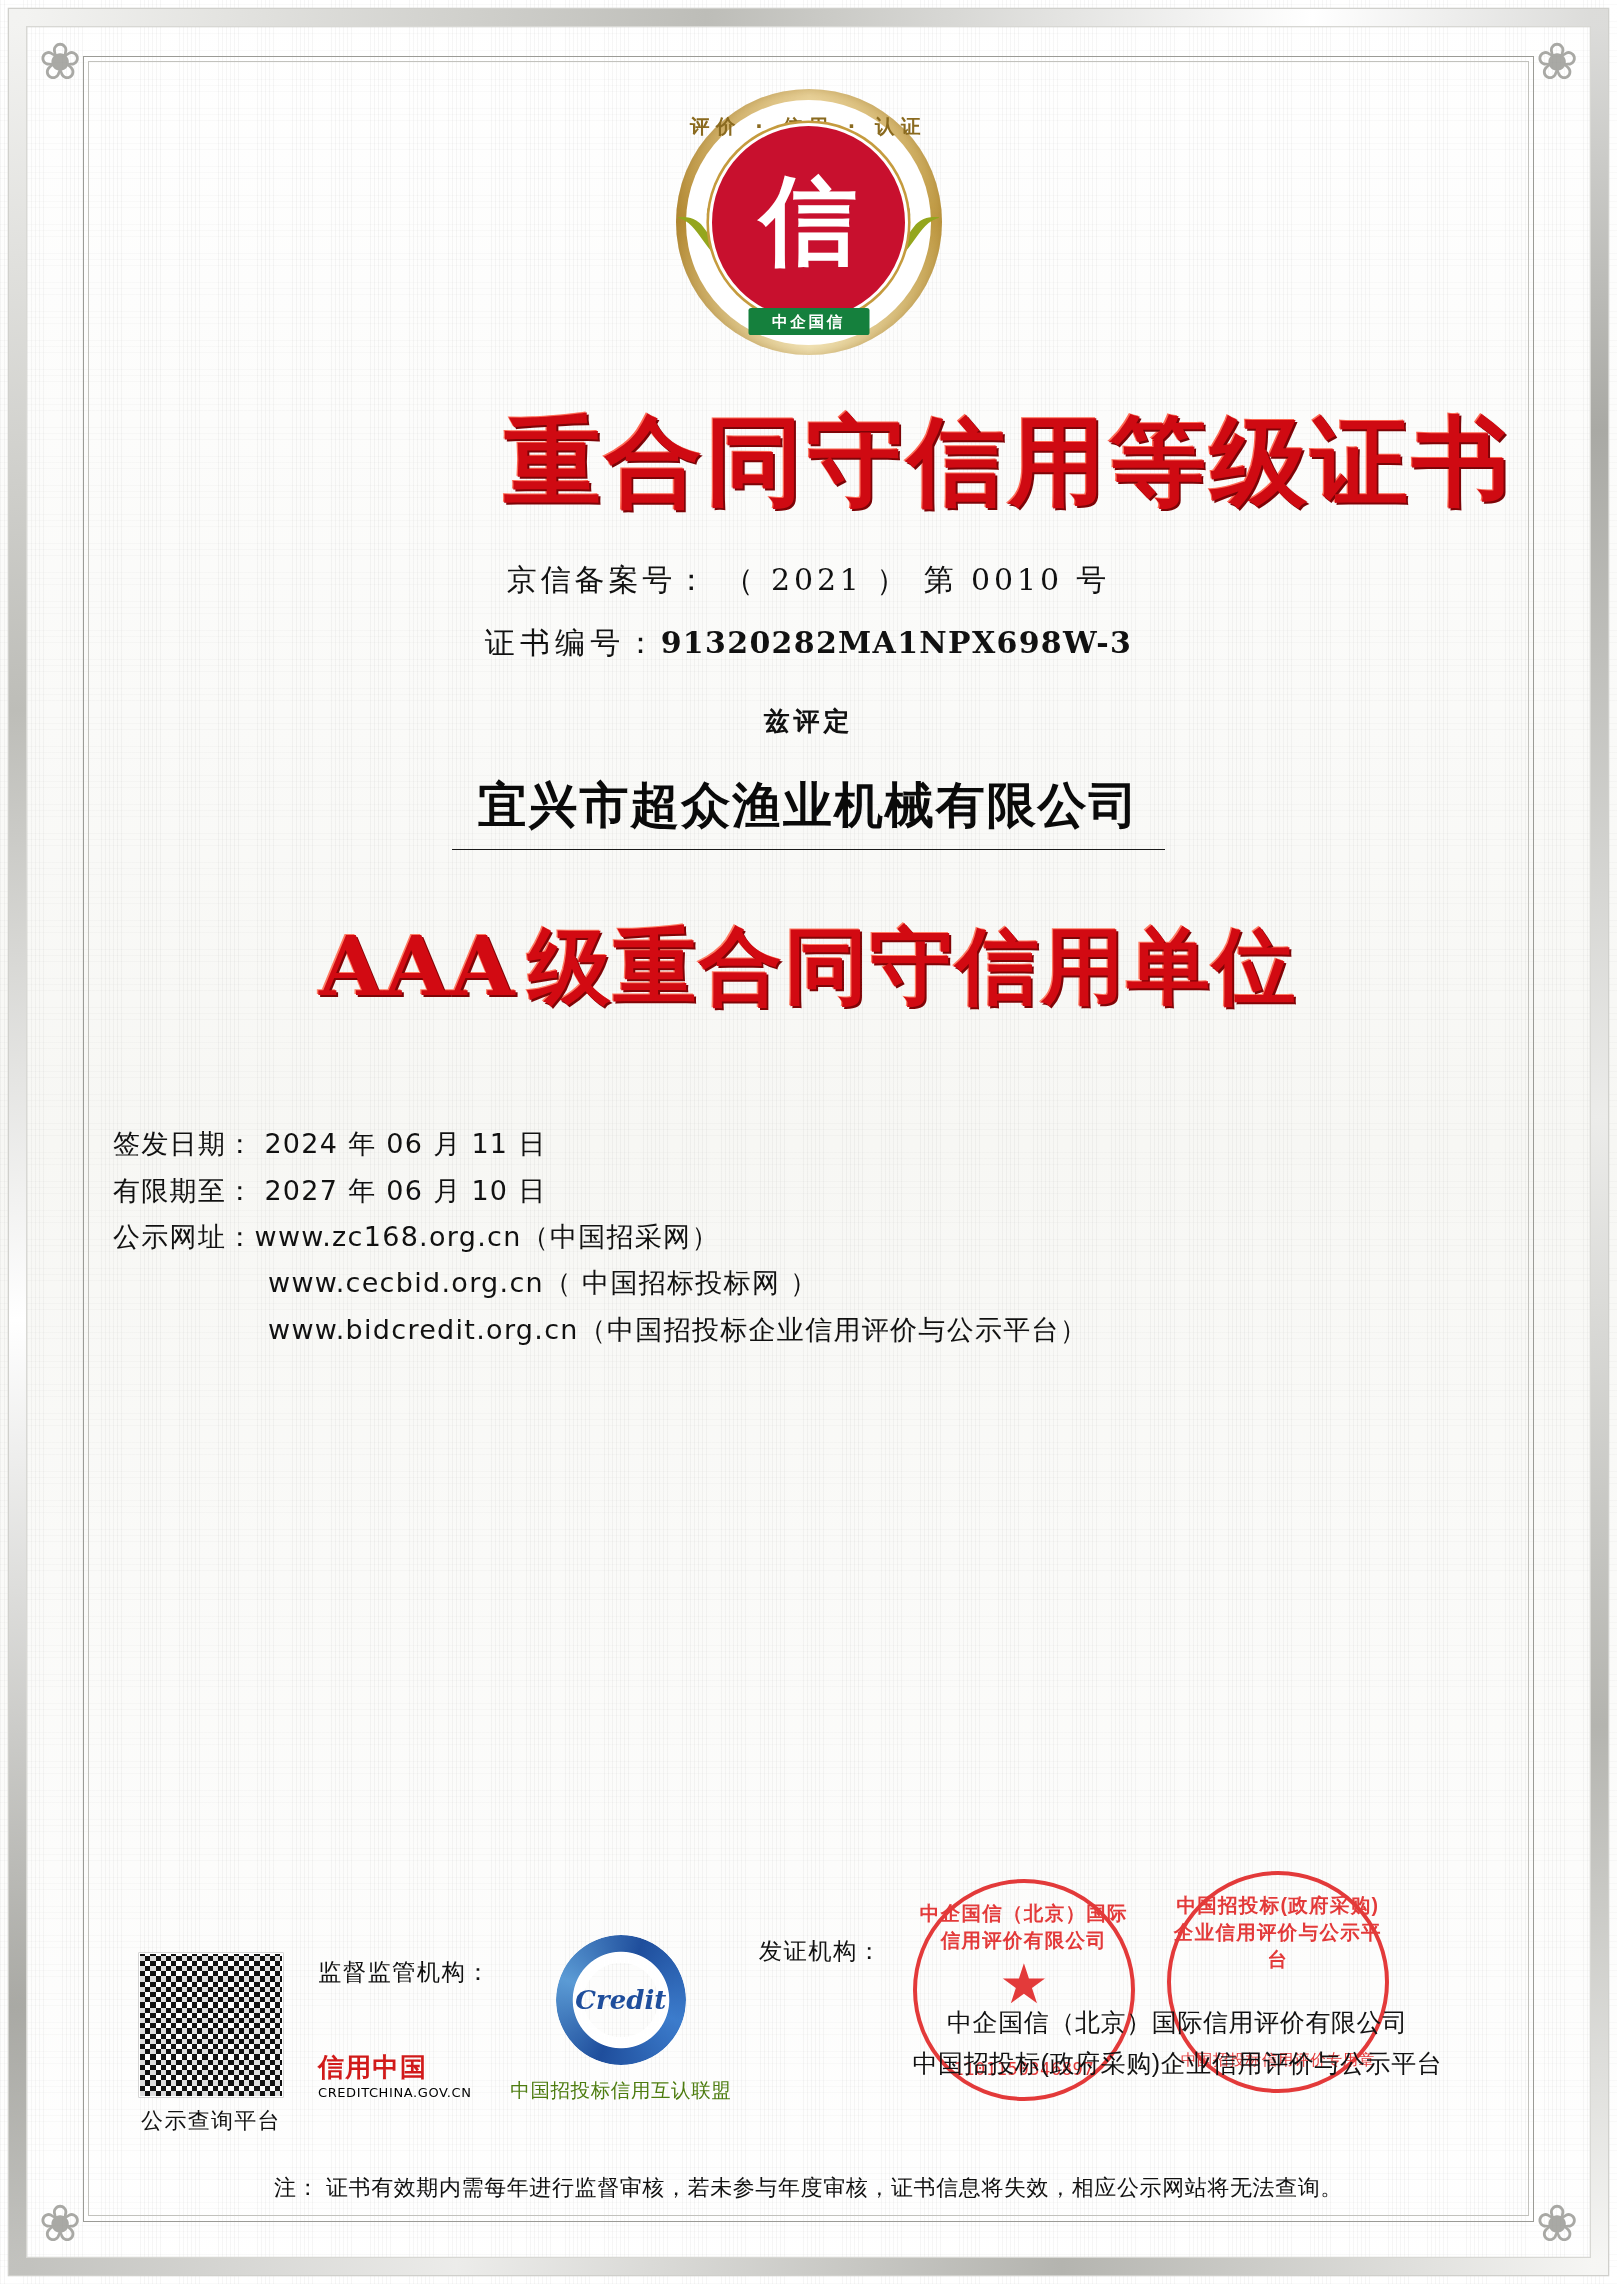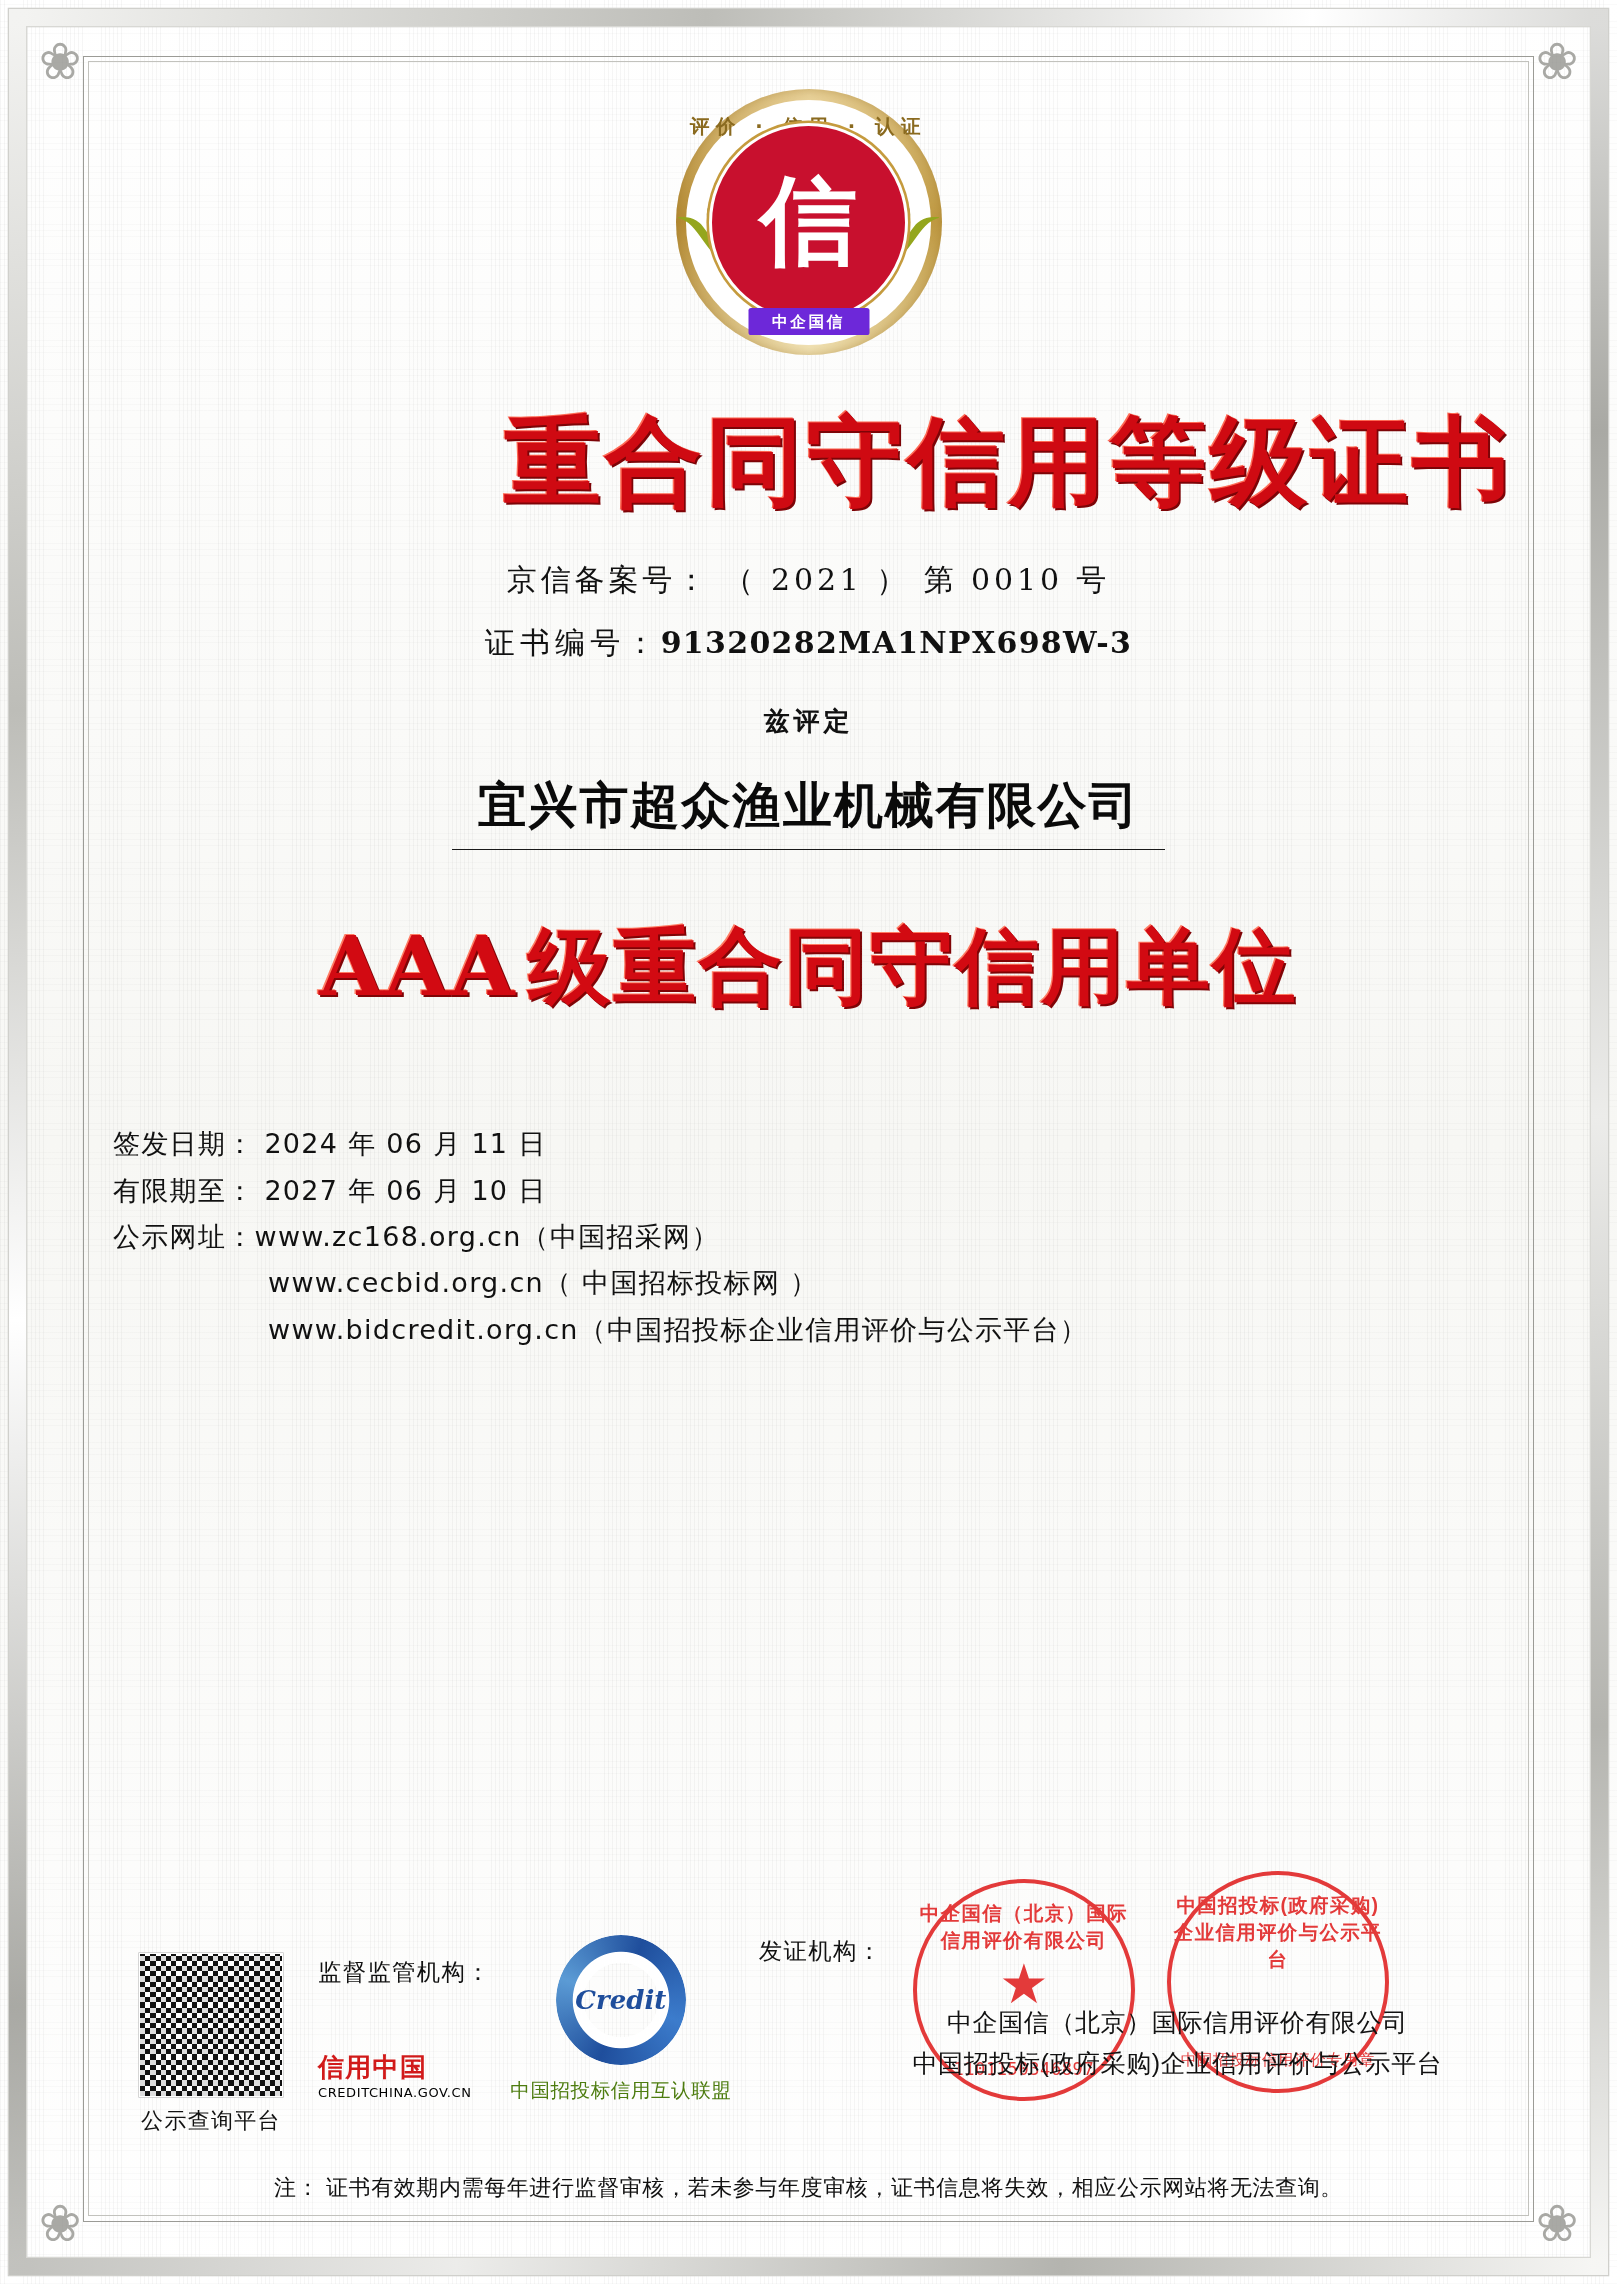--- a/index.html
+++ b/index.html
@@ -134,7 +134,7 @@
     bottom: 27px;
     width: 121px;
     height: 27px;
-    background: #6d28d9;
+    background: #15803d;
     border-radius: 2.6px;
     color: #fff;
     font-size: 15.6px;

